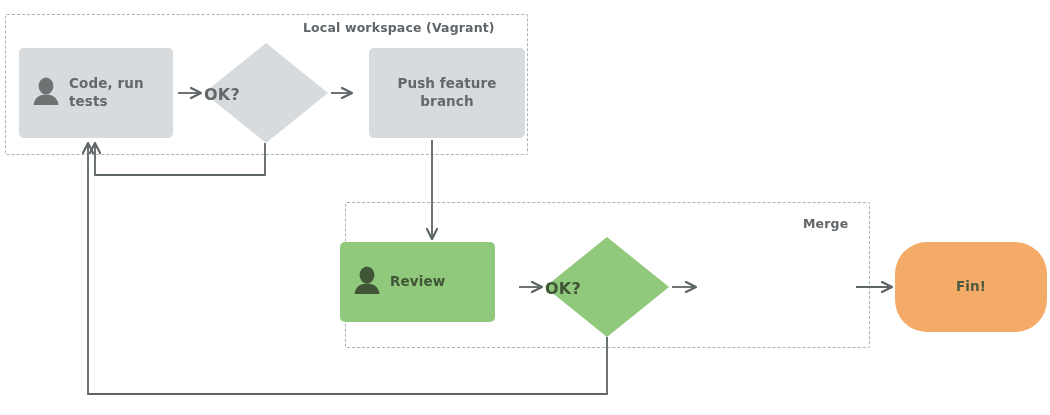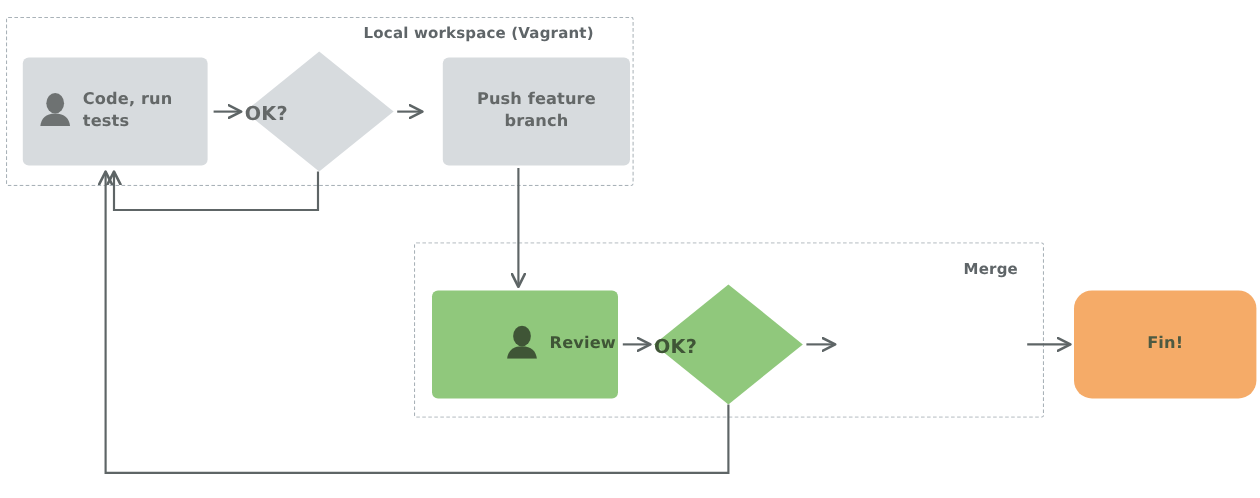--- a/index.html
+++ b/index.html
@@ -160,7 +160,7 @@
 branch</span>
   </div>
 
-  <div class="node rect-green with-icon" style="left:360px; top:242px; width:155px; height:90px;padding-left:48px;">
+  <div class="node rect-green with-icon" style="left:340px; top:242px; width:155px; height:80px;">
     <span class="person-icon">
       <svg width="26" height="28" viewBox="0 0 26 28" xmlns="http://www.w3.org/2000/svg">
         <ellipse cx="13" cy="9" rx="7.4" ry="8.6" fill="#3f5536"></ellipse>

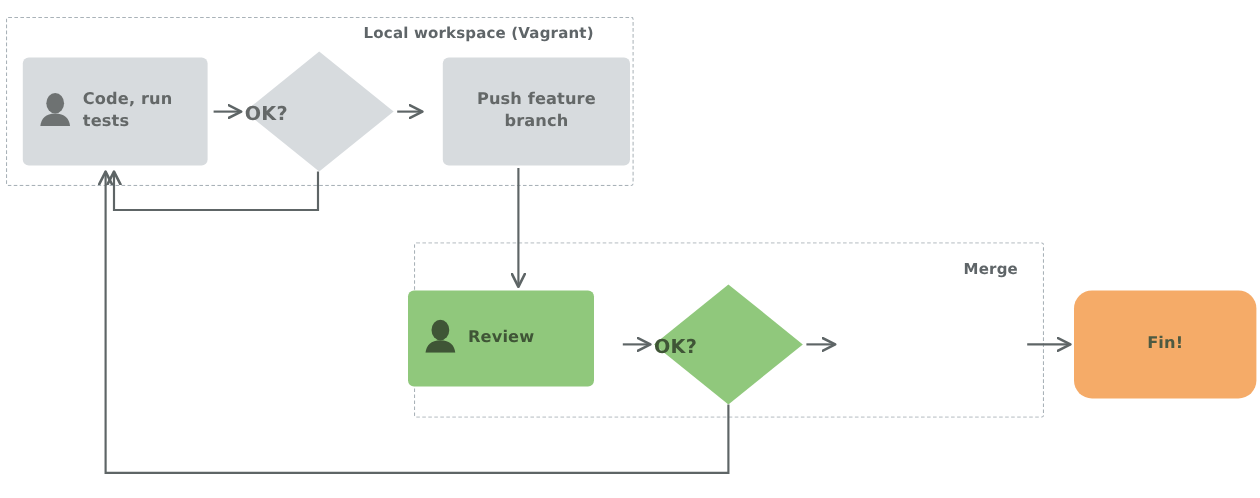--- a/index.html
+++ b/index.html
@@ -49,7 +49,7 @@
   }
   .rect-orange {
     background: #f5ab68;
-    border-radius: 15px;
+    border-radius: 32px;
     color: #4d5a42;
   }
   .with-icon {

